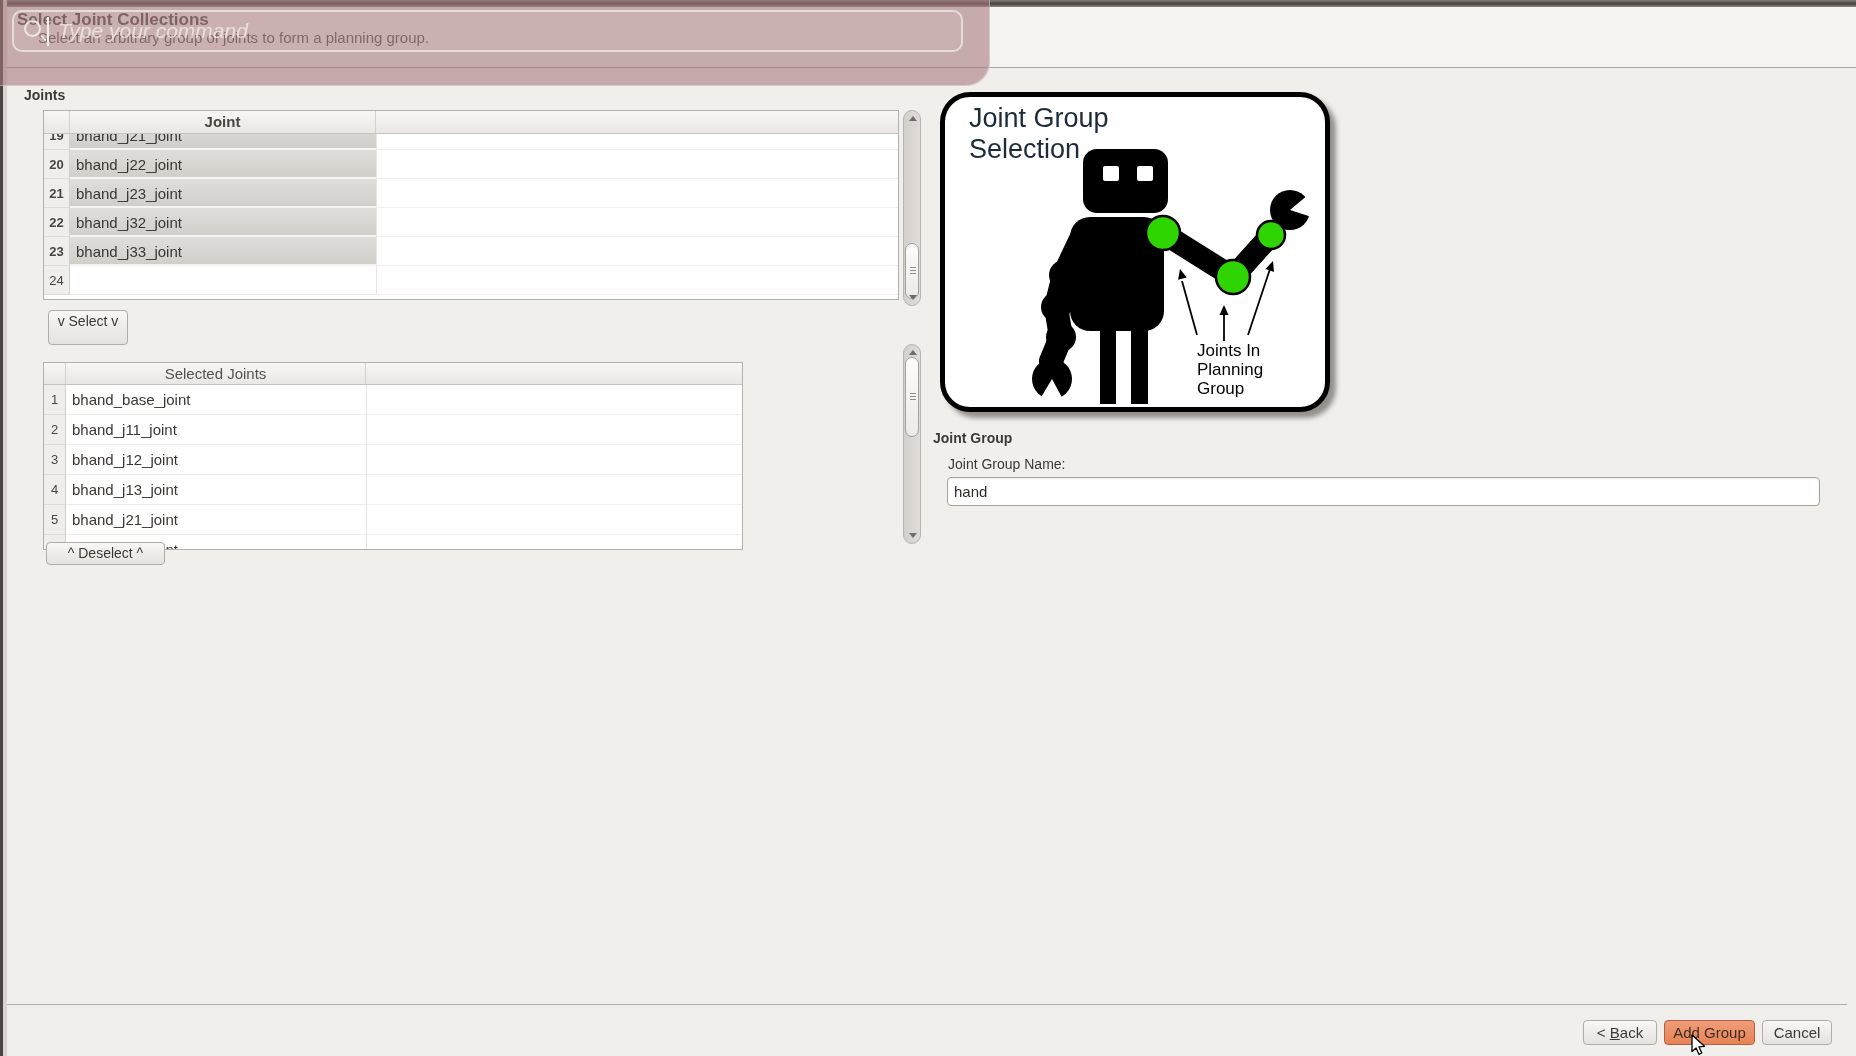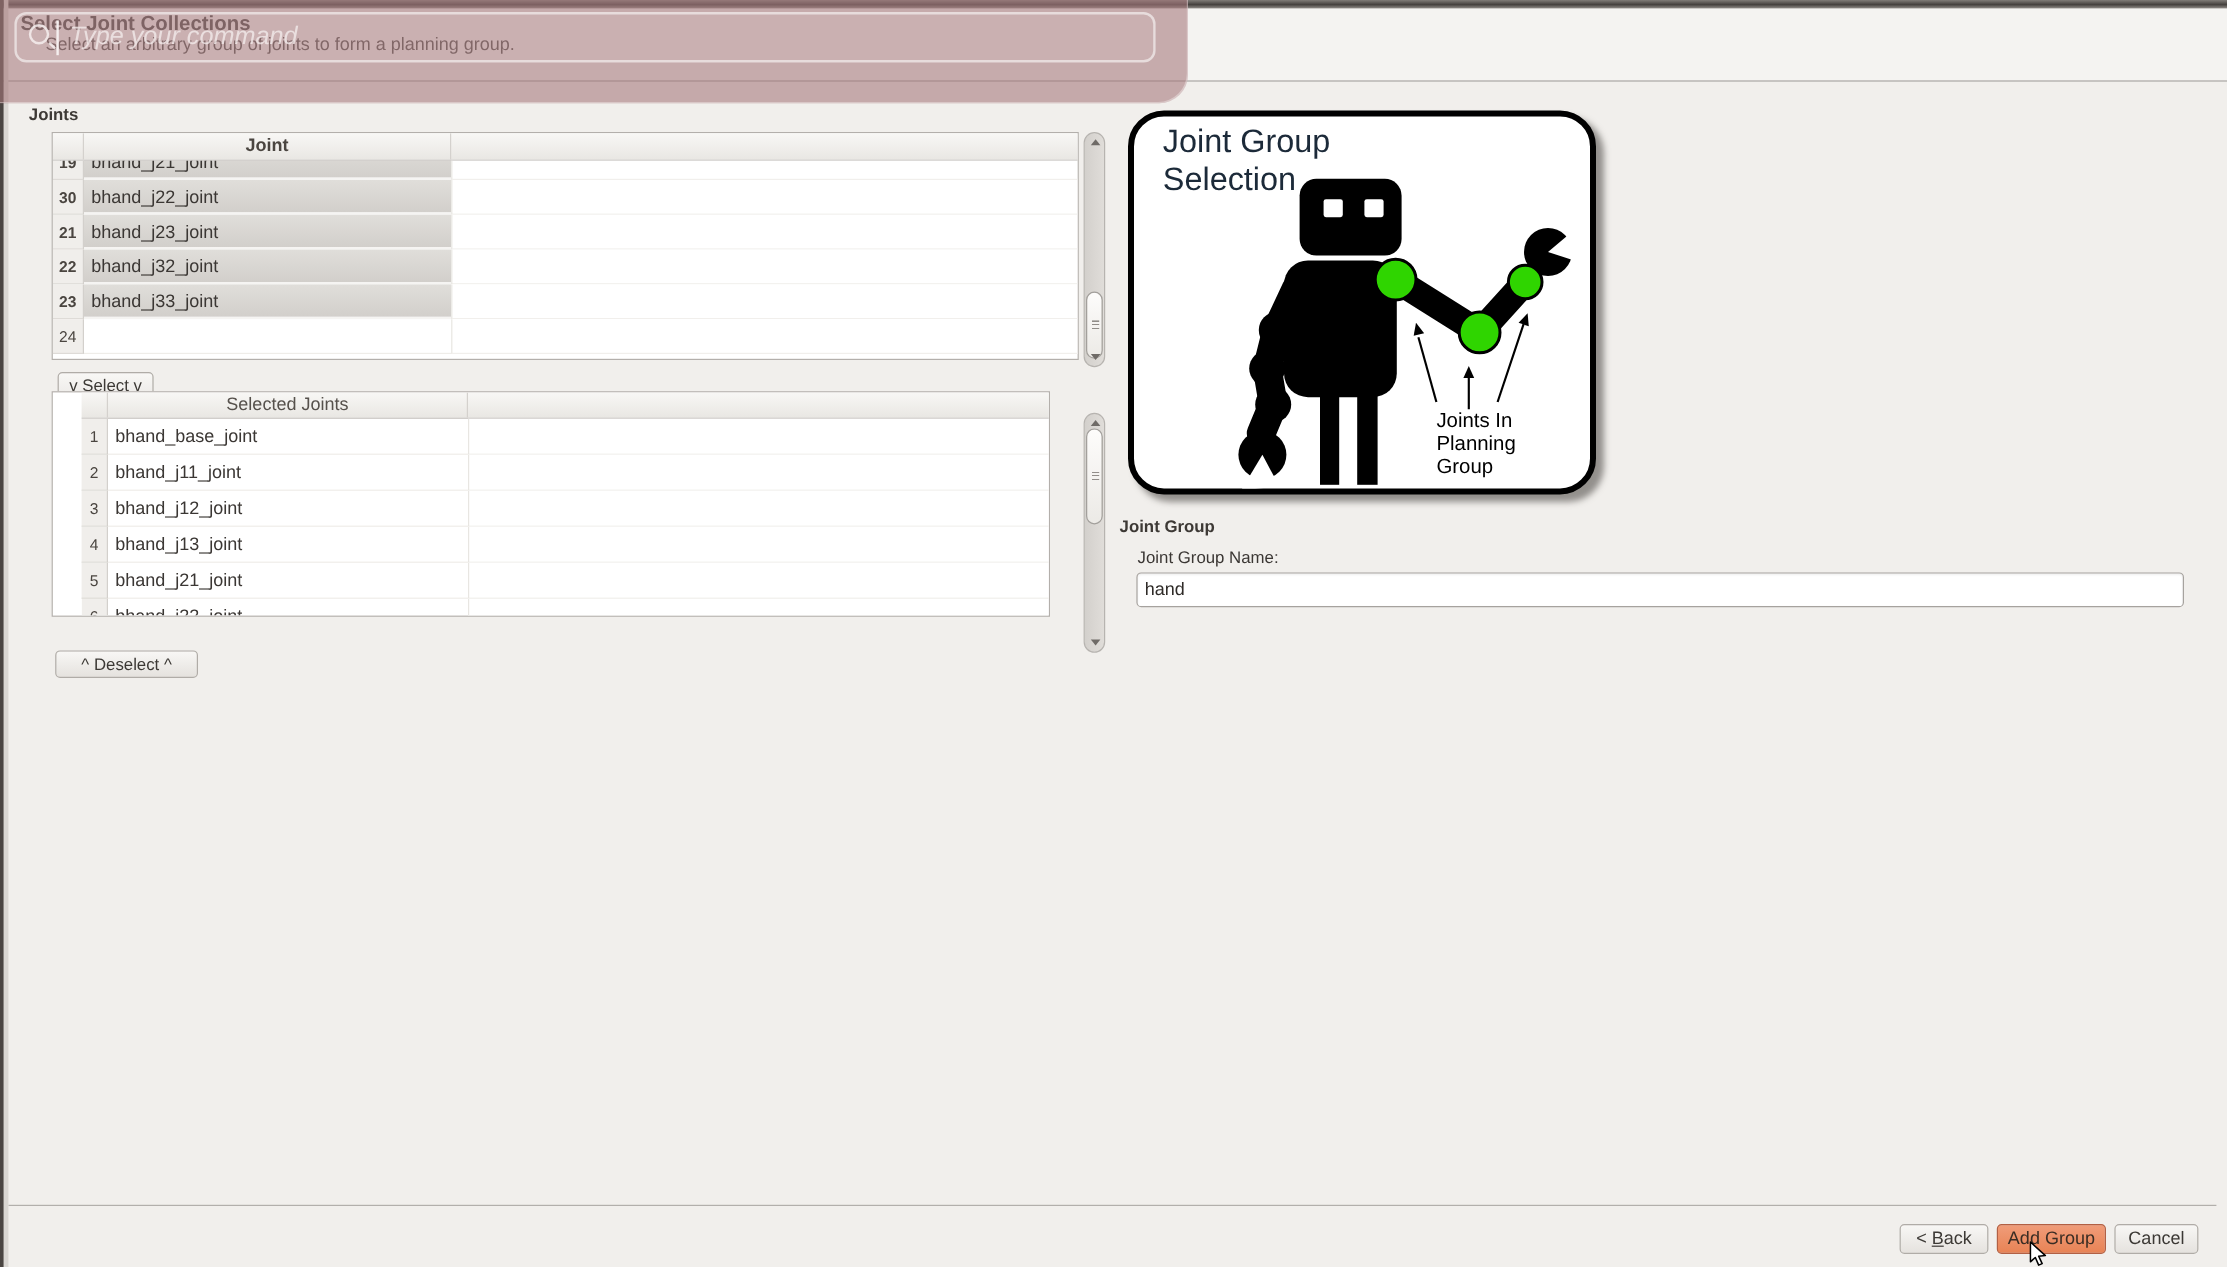--- a/index.html
+++ b/index.html
@@ -157,7 +157,7 @@
     </div>
   </div>
   <div class="trow sel">
-    <div class="num">30</div>
+    <div class="num">20</div>
     <div class="cell">bhand_j22_joint</div>
     <div class="rest"></div>
   </div>

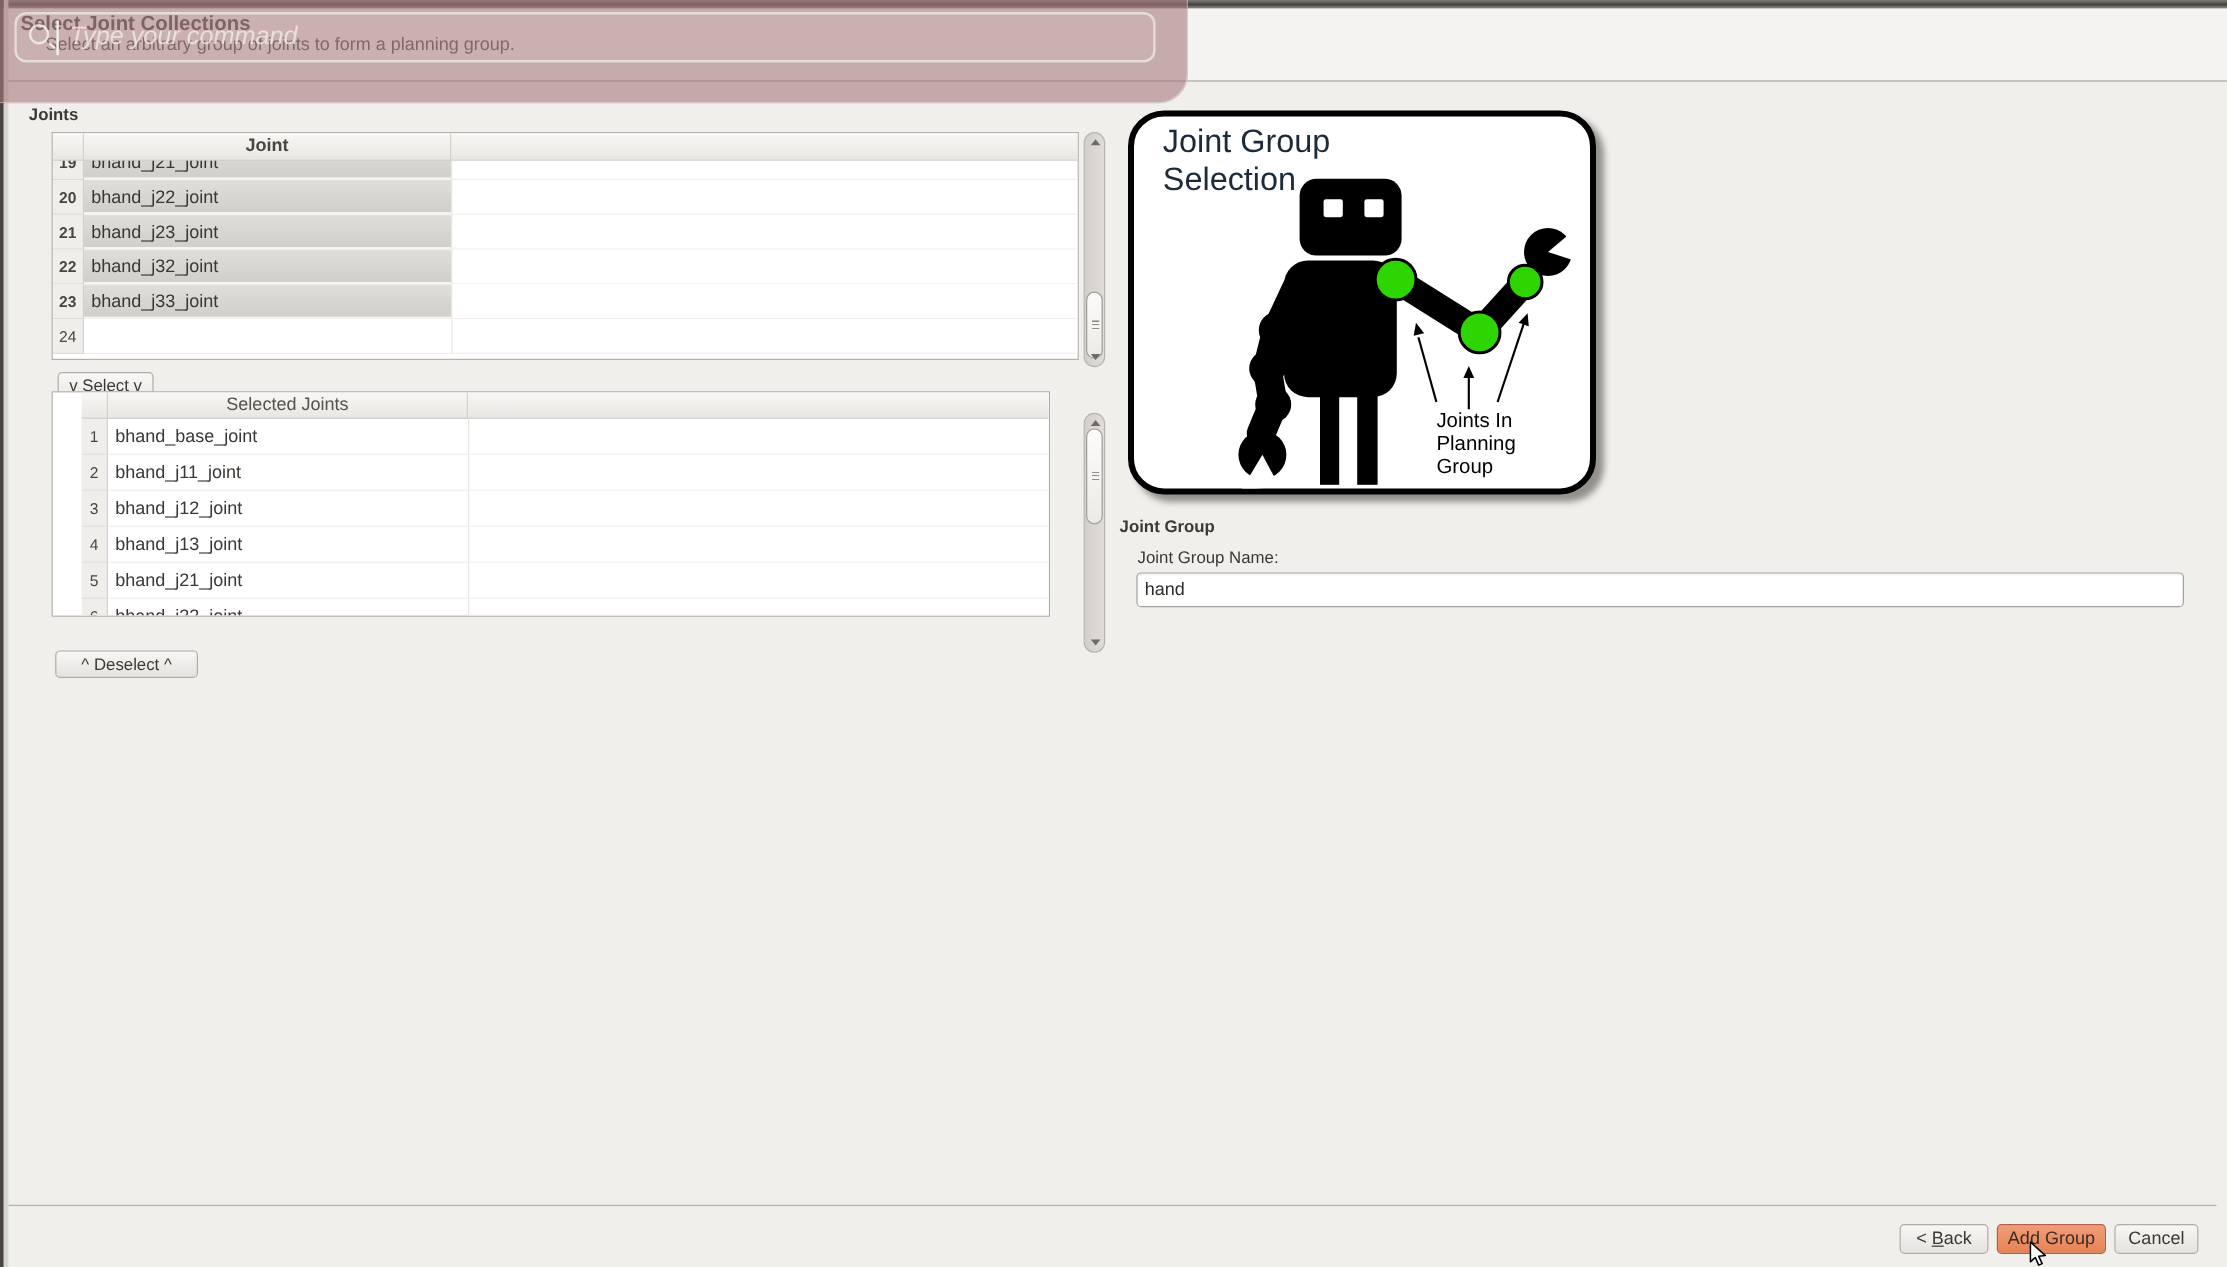--- a/index.html
+++ b/index.html
@@ -55,7 +55,7 @@
   
   .qtable { position:absolute; background:#fff; border:1px solid #b3afab; overflow:hidden; }
   .t1 { left:43px; top:110px; width:856px; height:190px; }
-  .t2 { left:43px; top:326px; width:832px; height:188px;padding-left:24px; }
+  .t2 { left:43px; top:362px; width:700px; height:188px; }
   .t-head { display:flex; background:linear-gradient(#f8f7f5,#e9e7e3); border-bottom:1px solid #c6c3bf; }
   .t1 .t-head { height:23px; }
   .t2 .t-head { height:22px; }

